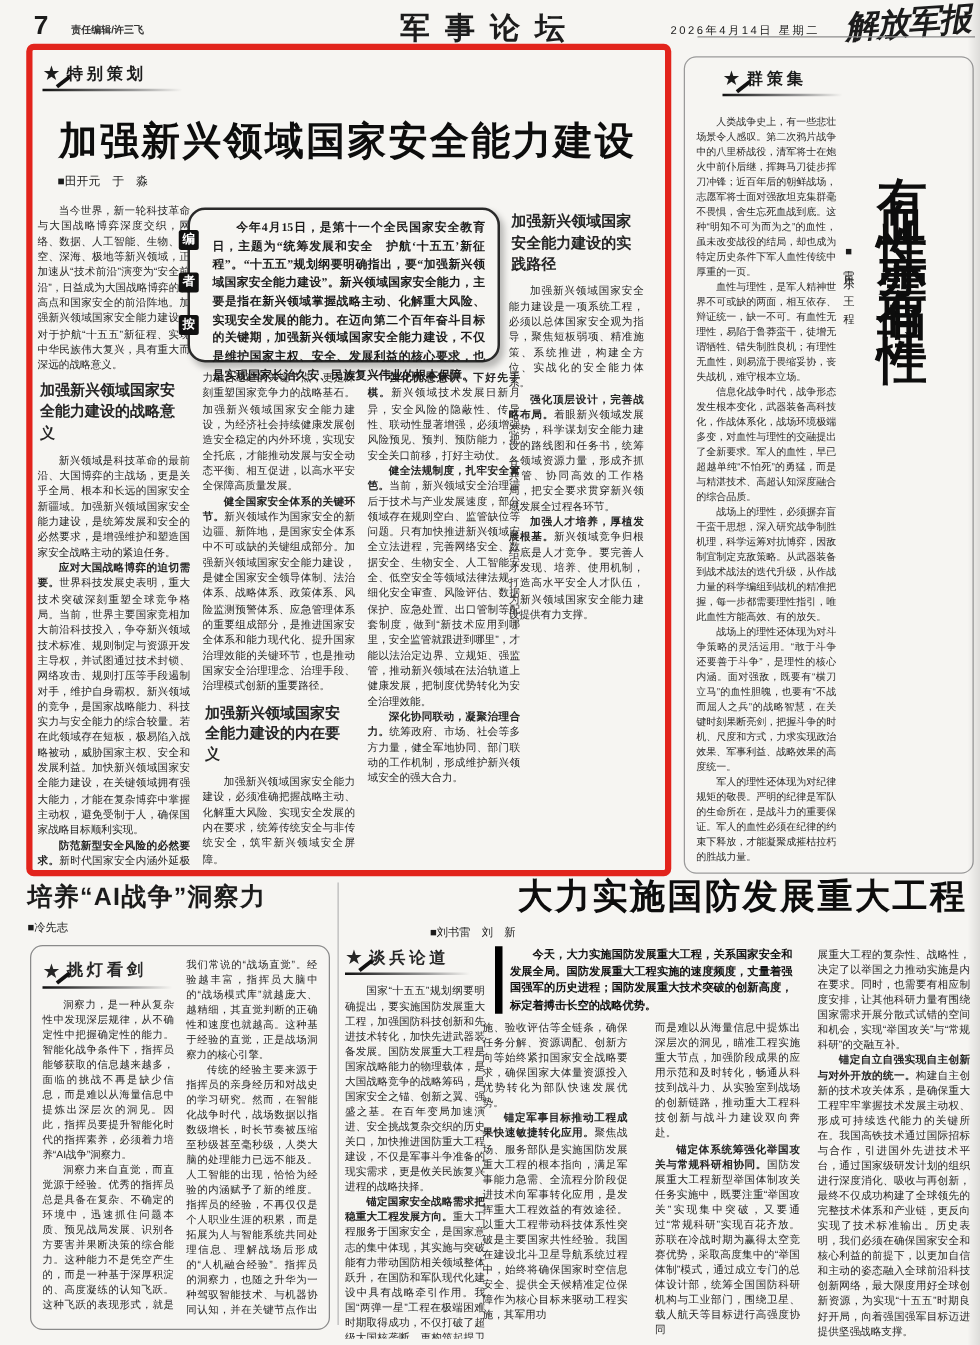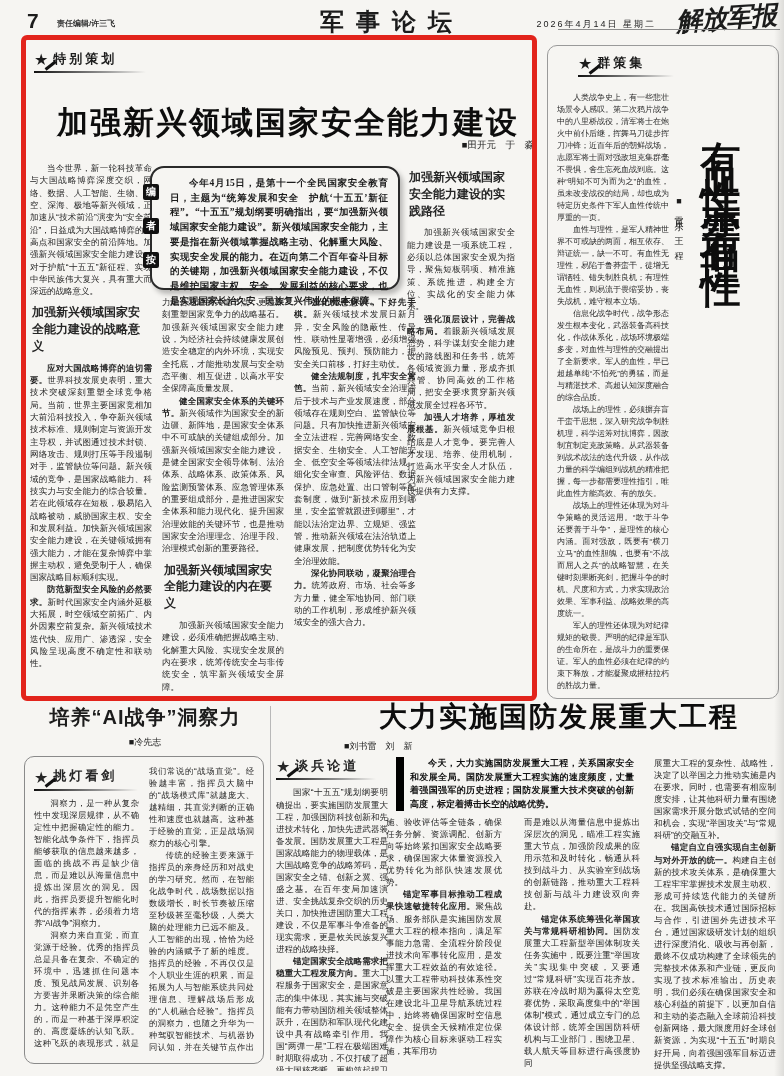--- a/index.html
+++ b/index.html
@@ -36,7 +36,7 @@
   
   .special{position:absolute;left:22px;top:42px;width:512px;height:660px;}
   .sp-kicker{position:absolute;left:12px;top:8px;width:112px;}
-  .sp-headline{position:absolute;left:0;top:50px;width:100%;margin:10px;text-align:center;
+  .sp-headline{position:absolute;left:0;top:50px;width:100%;margin:0;text-align:center;
         font-size:31px;font-weight:900;letter-spacing:2px;color:#0d0d0d;}
   .sp-byline{position:absolute;left:0;top:97px;width:100%;text-align:right;font-size:9.5px;}
   .mc{position:absolute;top:120px;height:535px;overflow:hidden;box-sizing:border-box;

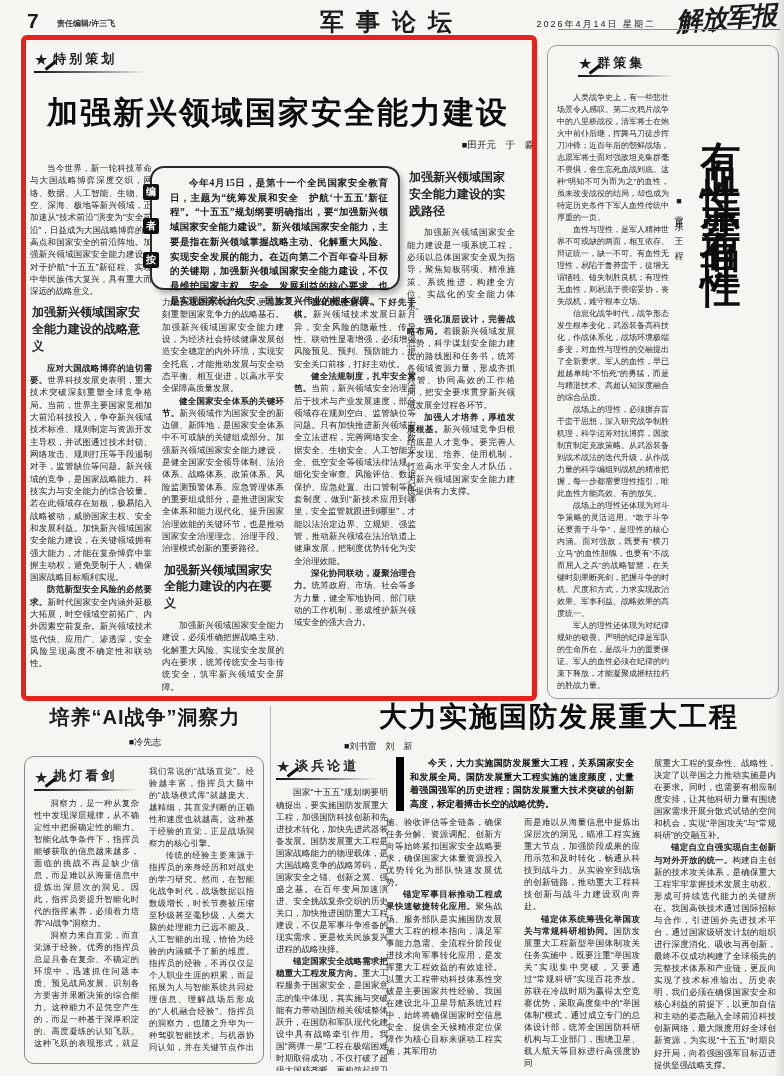--- a/index.html
+++ b/index.html
@@ -38,7 +38,7 @@
   .sp-kicker{position:absolute;left:12px;top:8px;width:112px;}
   .sp-headline{position:absolute;left:0;top:50px;width:100%;margin:0;text-align:center;
         font-size:31px;font-weight:900;letter-spacing:2px;color:#0d0d0d;}
-  .sp-byline{position:absolute;left:0;top:97px;width:100%;text-align:right;font-size:9.5px;}
+  .sp-byline{position:absolute;left:0;top:97px;width:100%;text-align:left;font-size:9.5px;padding-left:24px;}
   .mc{position:absolute;top:120px;height:535px;overflow:hidden;box-sizing:border-box;
       font-size:8.5px;line-height:1.45;text-align:justify;color:#262626;}
   .mc1{left:8px;width:122px;}

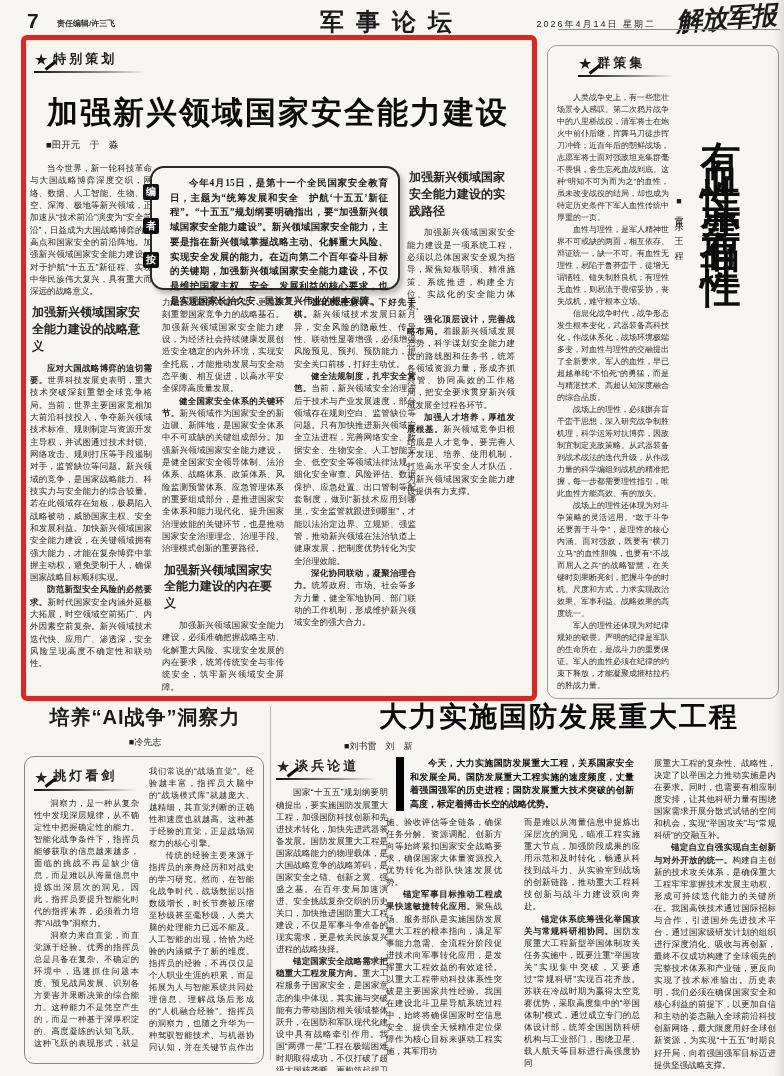--- a/index.html
+++ b/index.html
@@ -128,6 +128,7 @@
         </div>
       <h3 class="subhead">加强新兴领域国家安全能力建设的战略意义</h3>
       <div>
+          <p class="para"><span class="ptext">新兴领域是科技革命的最前沿、大国博弈的主战场，更是关乎全局、根本和长远的国家安全新疆域。加强新兴领域国家安全能力建设，是统筹发展和安全的必然要求，是增强维护和塑造国家安全战略主动的紧迫任务。</span></p>
           <p class="para"><b class="runin">应对大国战略博弈的迫切需要。</b><span class="ptext">世界科技发展史表明，重大技术突破深刻重塑全球竞争格局。当前，世界主要国家竞相加大前沿科技投入，争夺新兴领域技术标准、规则制定与资源开发主导权，并试图通过技术封锁、网络攻击、规则打压等手段遏制对手，监管缺位等问题。新兴领域的竞争，是国家战略能力、科技实力与安全能力的综合较量。若在此领域存在短板，极易陷入战略被动，威胁国家主权、安全和发展利益。加快新兴领域国家安全能力建设，在关键领域拥有强大能力，才能在复杂博弈中掌握主动权，避免受制于人，确保国家战略目标顺利实现。</span></p>
           <p class="para"><b class="runin">防范新型安全风险的必然要求。</b><span class="ptext">新时代国家安全内涵外延极大拓展，时空领域空前拓广、内外因素空前复杂。新兴领域技术迭代快、应用广、渗透深，安全风险呈现高度不确定性和联动性。</span></p>
         </div>

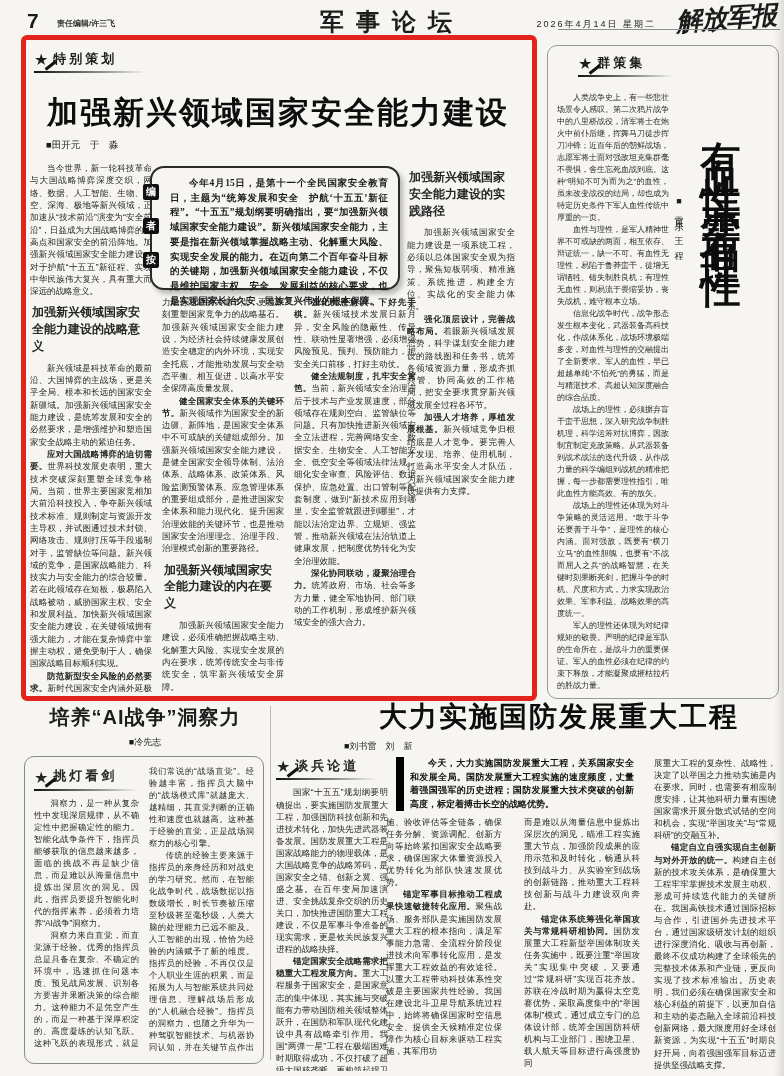--- a/index.html
+++ b/index.html
@@ -129,7 +129,7 @@
       <h3 class="subhead">加强新兴领域国家安全能力建设的战略意义</h3>
       <div>
           <p class="para"><span class="ptext">新兴领域是科技革命的最前沿、大国博弈的主战场，更是关乎全局、根本和长远的国家安全新疆域。加强新兴领域国家安全能力建设，是统筹发展和安全的必然要求，是增强维护和塑造国家安全战略主动的紧迫任务。</span></p>
-          <p class="para"><b class="runin">应对大国战略博弈的迫切需要。</b><span class="ptext">世界科技发展史表明，重大技术突破深刻重塑全球竞争格局。当前，世界主要国家竞相加大前沿科技投入，争夺新兴领域技术标准、规则制定与资源开发主导权，并试图通过技术封锁、网络攻击、规则打压等手段遏制对手，监管缺位等问题。新兴领域的竞争，是国家战略能力、科技实力与安全能力的综合较量。若在此领域存在短板，极易陷入战略被动，威胁国家主权、安全和发展利益。加快新兴领域国家安全能力建设，在关键领域拥有强大能力，才能在复杂博弈中掌握主动权，避免受制于人，确保国家战略目标顺利实现。</span></p>
+          <p class="para"><b class="runin">应对大国战略博弈的迫切需要。</b><span class="ptext">世界科技发展史表明，重大技术突破深刻重塑全球竞争格局。当前，世界主要国家竞相加大前沿科技投入，争夺新兴领域技术标准、规则制定与资源开发主导权，并试图通过技术封锁、网络攻击、规则打压等手段遏制对手，维护自身霸权。新兴领域的竞争，是国家战略能力、科技实力与安全能力的综合较量。若在此领域存在短板，极易陷入战略被动，威胁国家主权、安全和发展利益。加快新兴领域国家安全能力建设，在关键领域拥有强大能力，才能在复杂博弈中掌握主动权，避免受制于人，确保国家战略目标顺利实现。</span></p>
           <p class="para"><b class="runin">防范新型安全风险的必然要求。</b><span class="ptext">新时代国家安全内涵外延极大拓展，时空领域空前拓广、内外因素空前复杂。新兴领域技术迭代快、应用广、渗透深，安全风险呈现高度不确定性和联动性。</span></p>
         </div>
     </div>

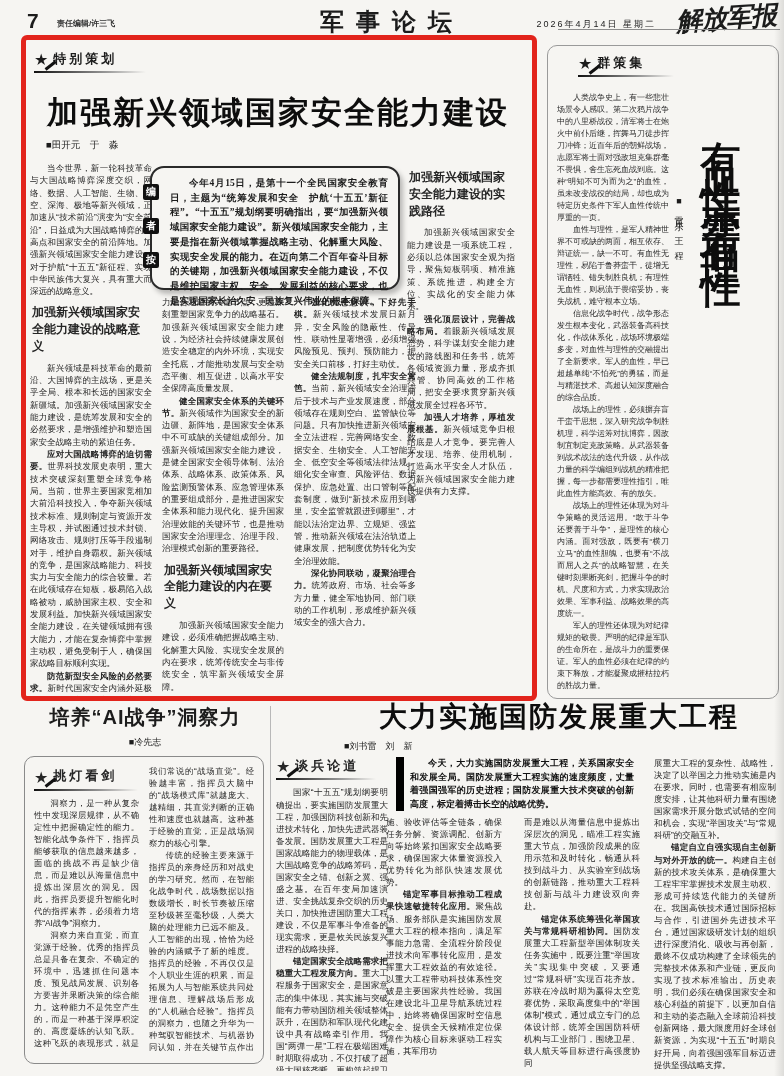--- a/index.html
+++ b/index.html
@@ -71,7 +71,7 @@
 
   
   .ai{position:absolute;left:22px;top:704px;width:246px;height:366px;}
-  .ai-headline{margin:0;text-align:center;font-size:20px;font-weight:900;letter-spacing:1px;}
+  .ai-headline{margin:0;text-align:left;font-size:20px;font-weight:900;letter-spacing:1px;}
   .ai-byline{text-align:center;font-size:9px;margin-top:5px;}
   .ai-body{position:absolute;left:2px;top:52px;width:240px;height:308px;box-sizing:border-box;
       border:1px solid #8a8a8a;border-radius:10px;padding:8px 9px;

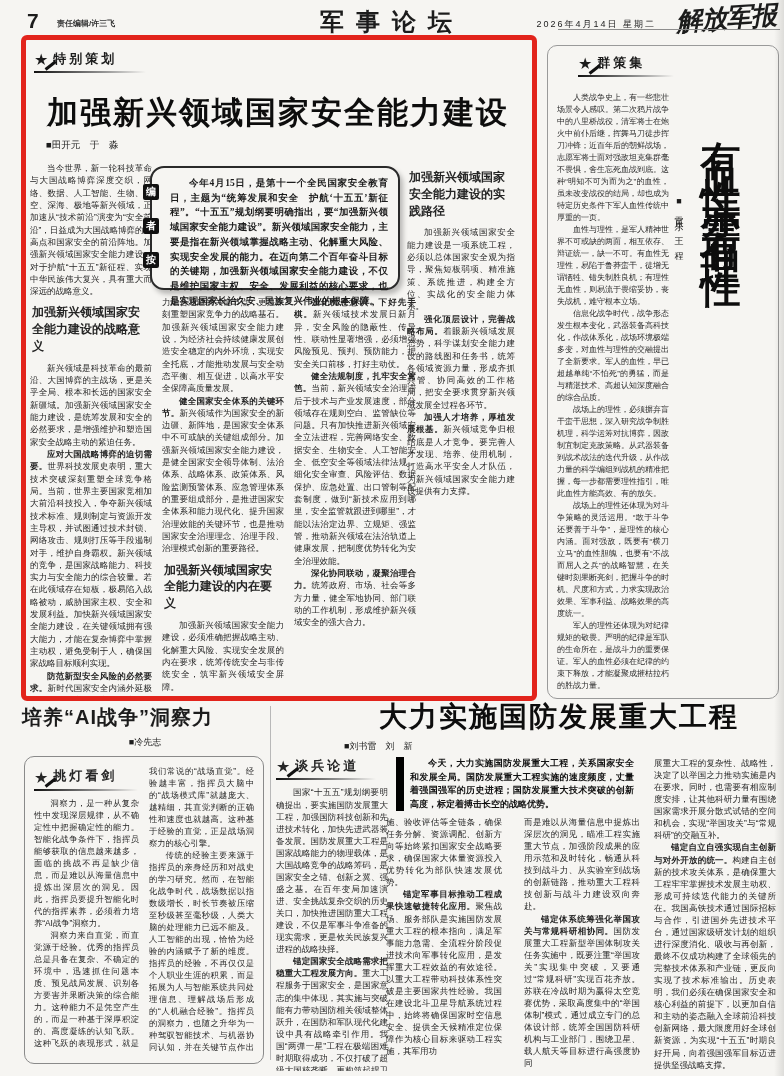--- a/index.html
+++ b/index.html
@@ -84,7 +84,7 @@
 
   
   .def{position:absolute;left:274px;top:698px;width:506px;height:376px;}
-  .def-headline{margin:0 0 0 70px;width:430px;text-align:center;font-size:28px;font-weight:900;
+  .def-headline{margin:0 0 0 70px;width:430px;text-align:right;font-size:28px;font-weight:900;
       letter-spacing:2px;color:#0d0d0d;}
   .def-byline{margin-left:70px;width:430px;text-align:left;font-size:9px;margin-top:4px;}
   .def-lead{position:absolute;left:122px;top:59px;width:238px;box-sizing:border-box;

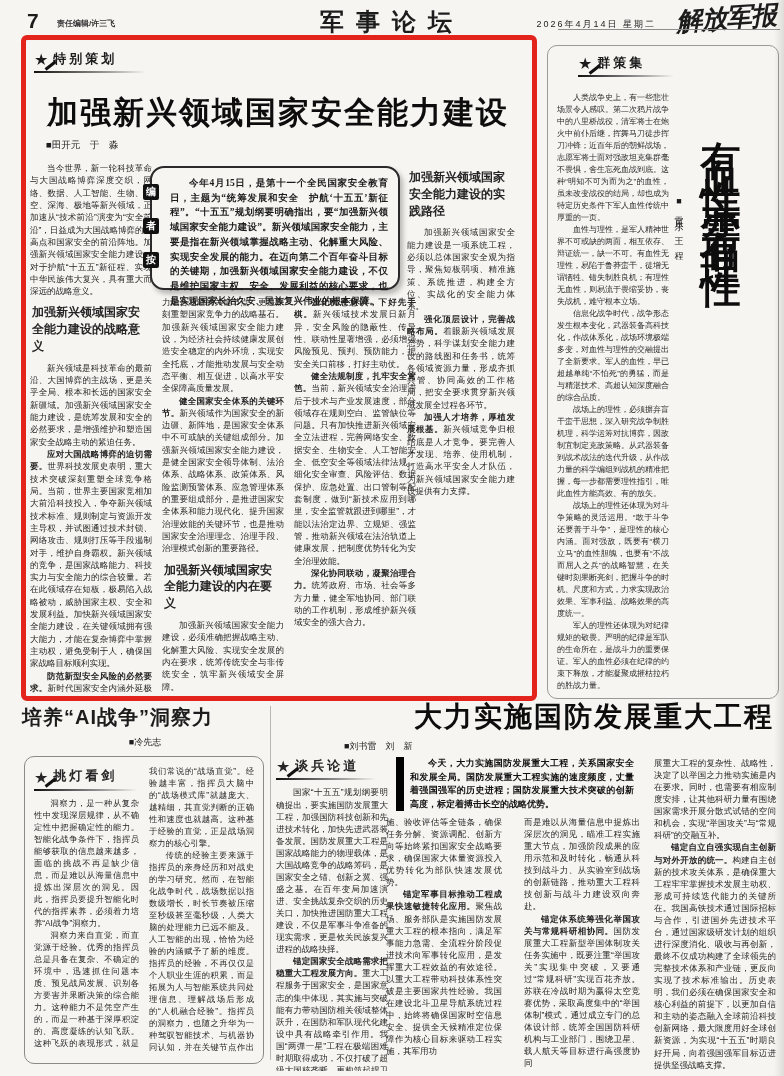--- a/index.html
+++ b/index.html
@@ -72,7 +72,7 @@
   
   .ai{position:absolute;left:22px;top:704px;width:246px;height:366px;}
   .ai-headline{margin:0;text-align:left;font-size:20px;font-weight:900;letter-spacing:1px;}
-  .ai-byline{text-align:center;font-size:9px;margin-top:5px;}
+  .ai-byline{font-size:9px;margin-top:5px;}
   .ai-body{position:absolute;left:2px;top:52px;width:240px;height:308px;box-sizing:border-box;
       border:1px solid #8a8a8a;border-radius:10px;padding:8px 9px;
       column-count:2;column-gap:10px;column-fill:auto;overflow:hidden;

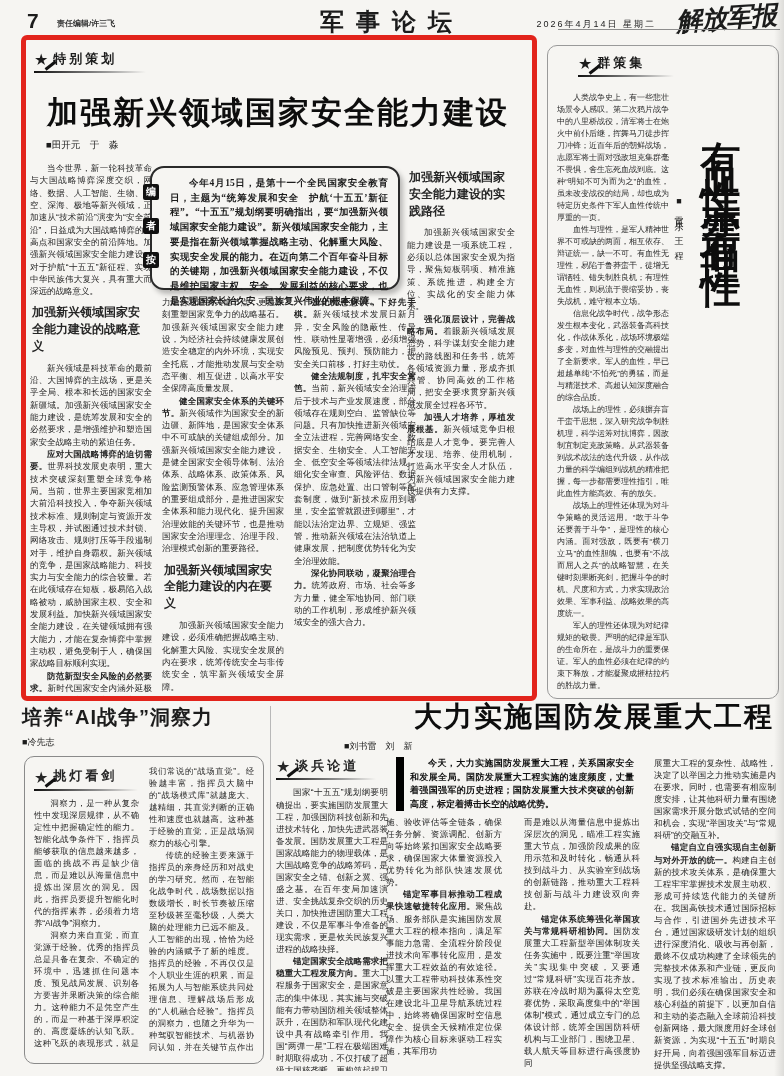--- a/index.html
+++ b/index.html
@@ -89,7 +89,7 @@
   .def-byline{margin-left:70px;width:430px;text-align:left;font-size:9px;margin-top:4px;}
   .def-lead{position:absolute;left:122px;top:59px;width:238px;box-sizing:border-box;
       font-size:9px;font-weight:700;line-height:1.5;text-align:justify;text-indent:2em;
-      border-left:8px solid #000000;padding-left:6px;color:#111;}
+      border-left:6px solid #000000;padding-left:6px;color:#111;}
   .dc{position:absolute;font-size:8.5px;line-height:1.42;text-align:justify;overflow:hidden;color:#262626;}
   .dc1{left:2px;top:59px;width:112px;height:314px;}
   .dc2{left:112px;top:118px;width:116px;height:254px;}

